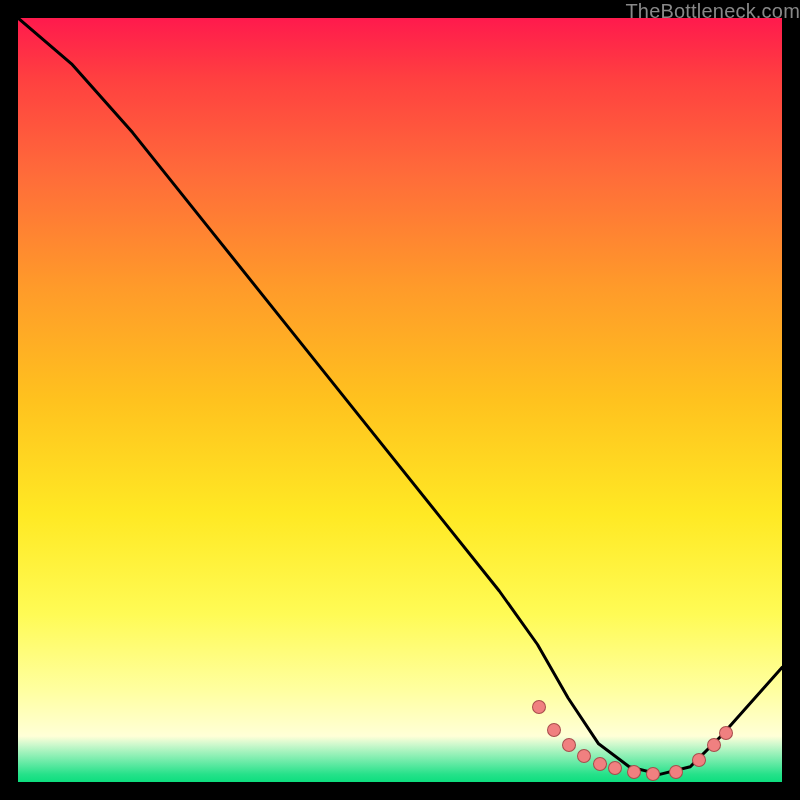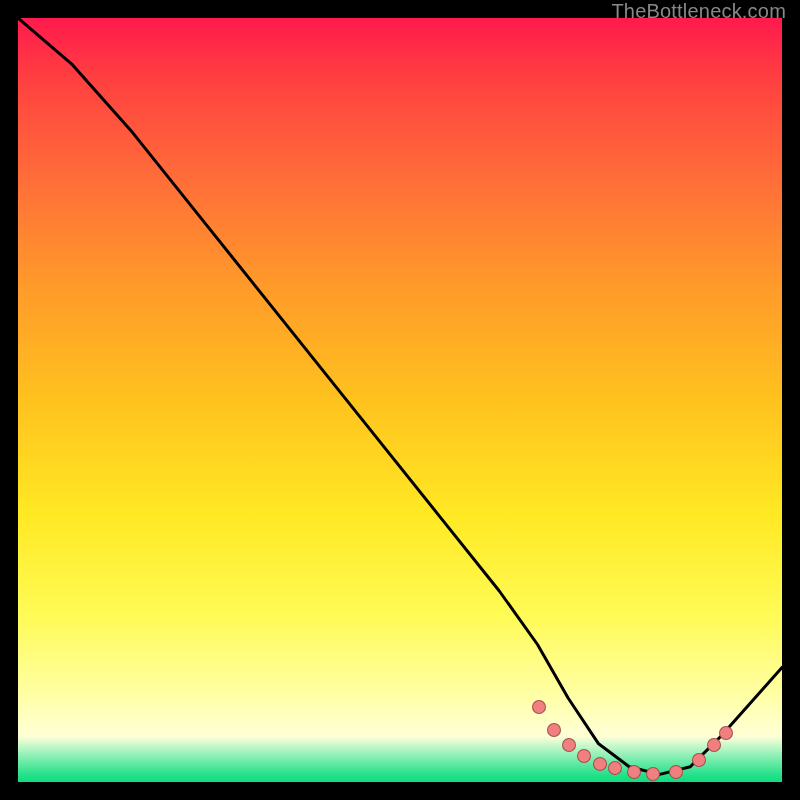--- a/index.html
+++ b/index.html
@@ -71,7 +71,7 @@
   .attribution {
     position: absolute;
     top: 0px;
-    right: 14px;
+    right: 0;
     color: #888;
     font-size: 20px;
     letter-spacing: 0.2px;

